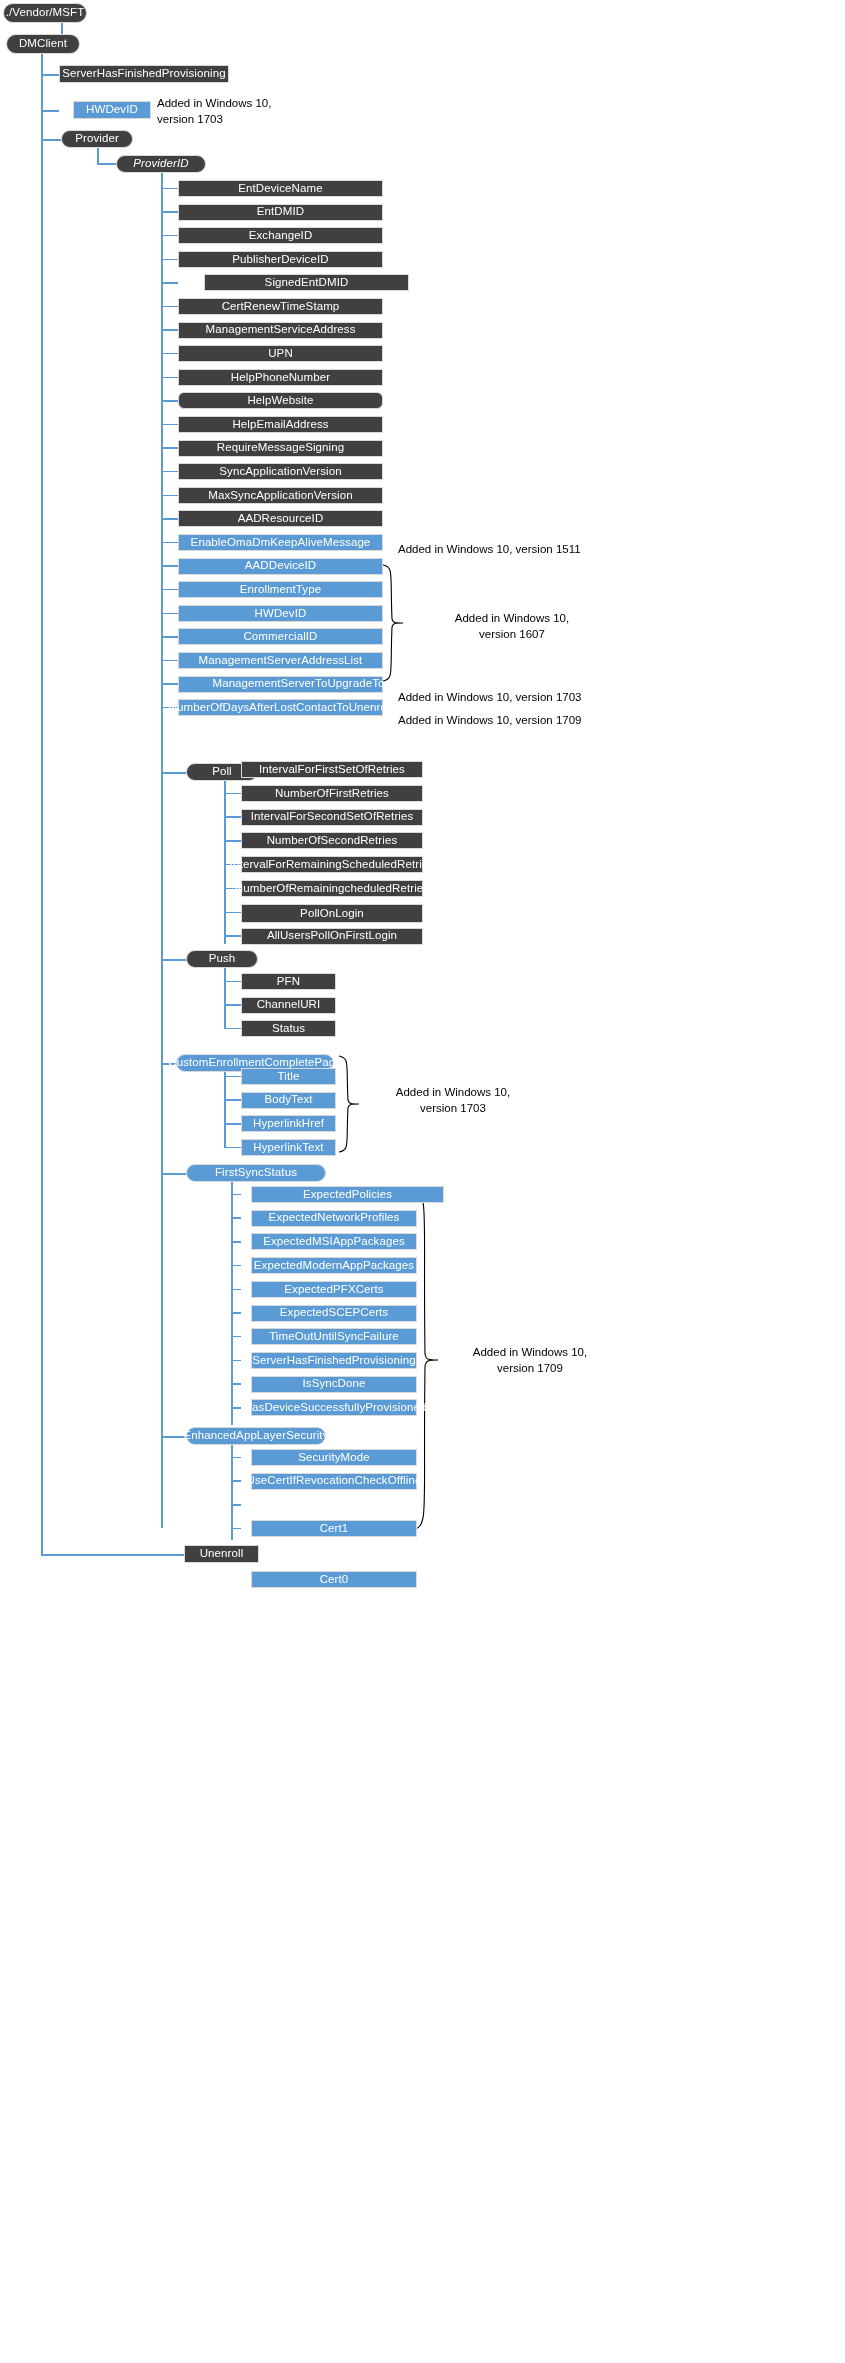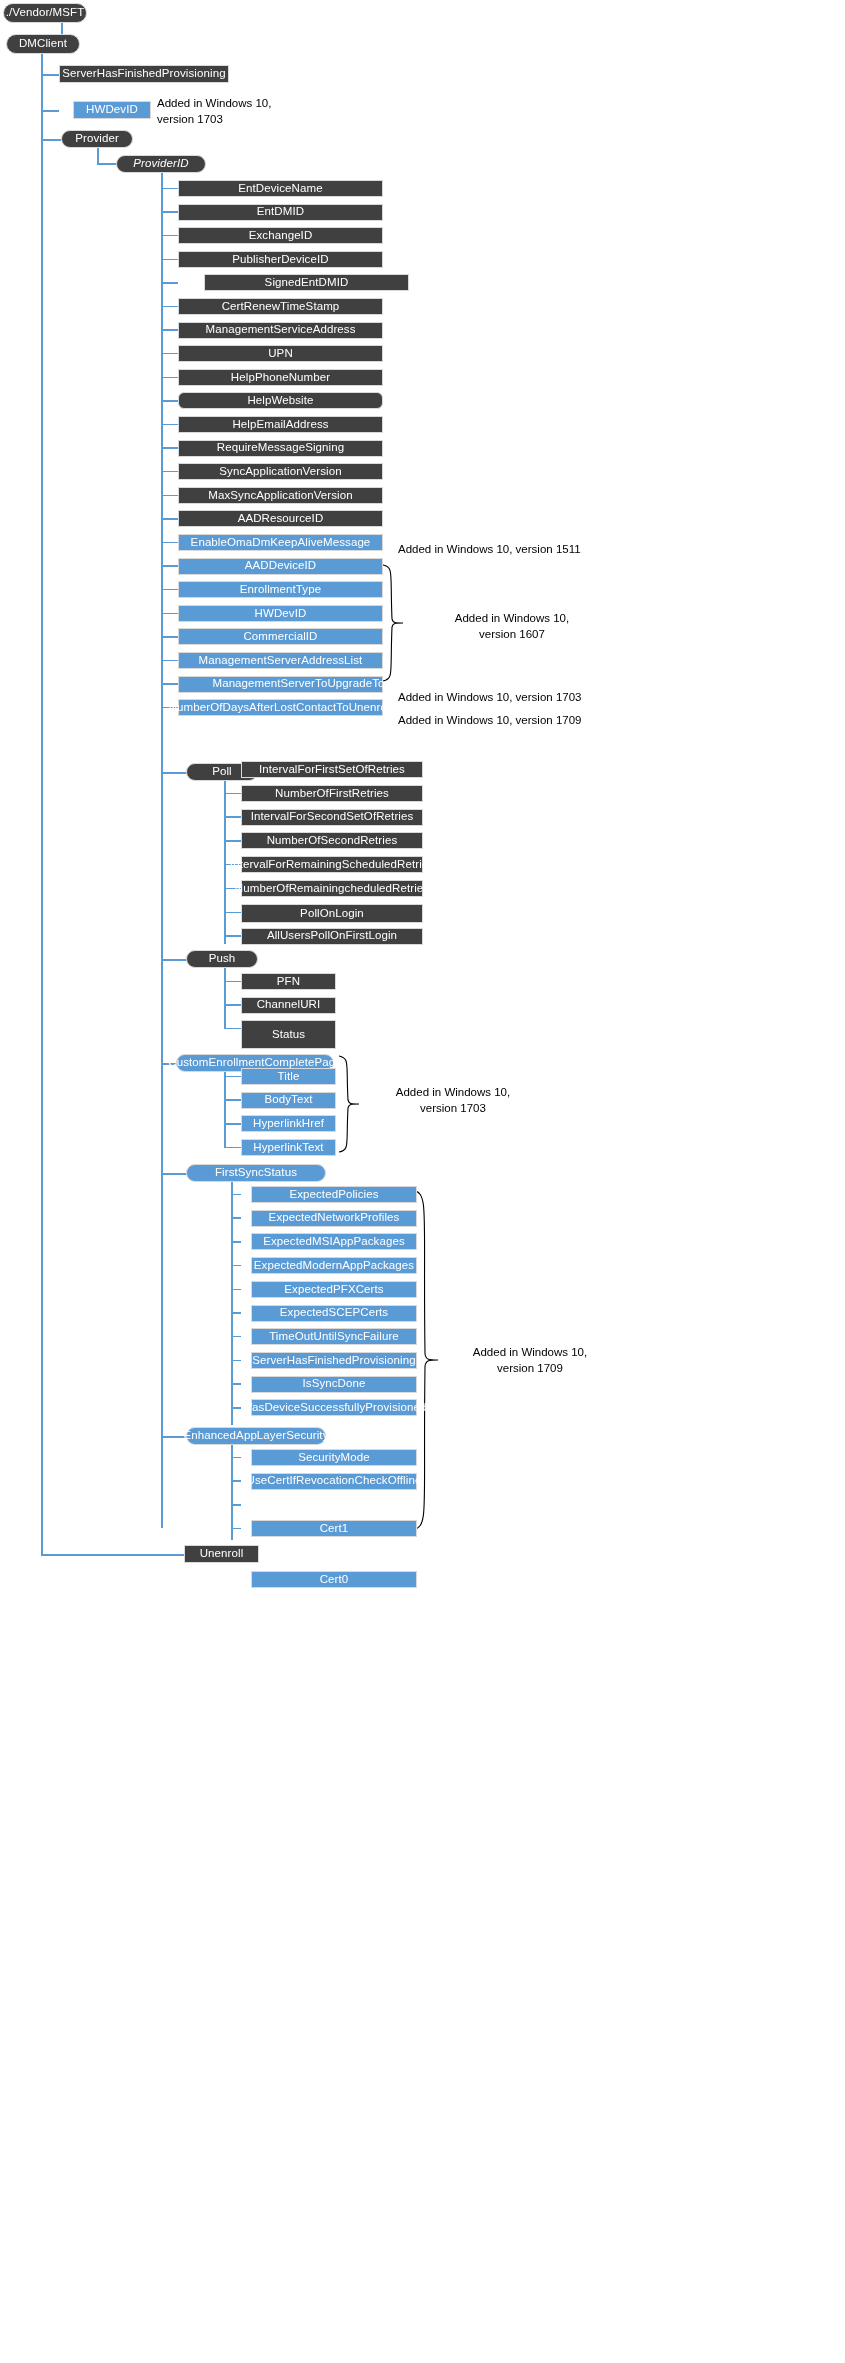--- a/index.html
+++ b/index.html
@@ -163,7 +163,7 @@
       <div class="hline" style="left: 224px; top: 1004.2px; width: 17px;"></div>
       <div class="node green" style="left: 241px; top: 996.5px; width: 95px; height: 17px;">ChannelURI</div>
       <div class="hline" style="left: 224px; top: 1027.7px; width: 17px;"></div>
-      <div class="node green" style="left: 241px; top: 1020px; width: 95px; height: 29px;">Status</div>
+      <div class="node green" style="left: 241px; top: 1020px; width: 95px; height: 17px;">Status</div>
     </div>
 
   <div class="hline" style="left:161px;top:1063px;width:16px;"></div>

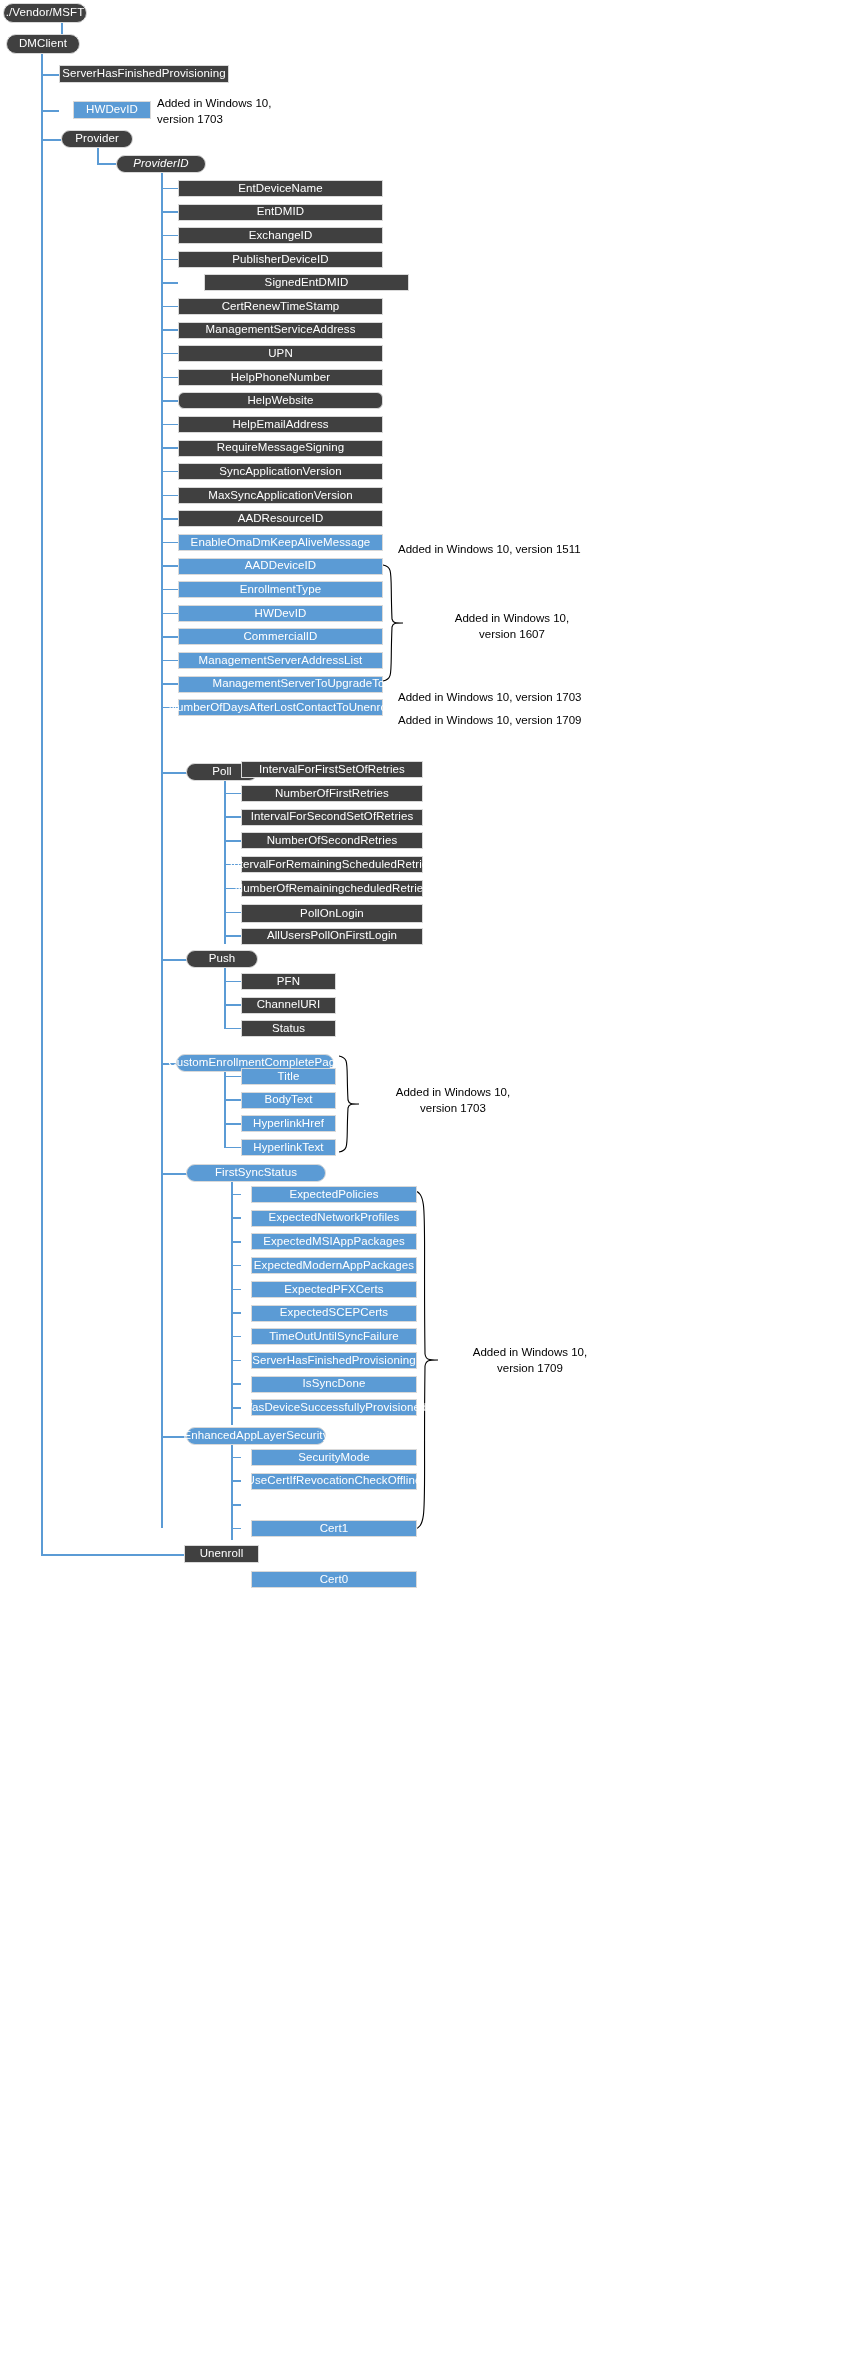--- a/index.html
+++ b/index.html
@@ -185,7 +185,7 @@
   <div class="vline" style="left: 231px; top: 1182px; height: 243px;"></div>
   <div id="first-sync-children-layer">
       <div class="hline" style="left: 231px; top: 1193.7px; width: 10px;"></div>
-      <div class="node blue" style="left: 251px; top: 1186px; width: 166px; height: 17px;">ExpectedPolicies</div>
+      <div class="node blue" style="left: 251px; top: 1186px; width: 193px; height: 17px;">ExpectedPolicies</div>
       <div class="hline" style="left: 231px; top: 1217.4px; width: 10px;"></div>
       <div class="node blue" style="left: 251px; top: 1209.7px; width: 166px; height: 17px;">ExpectedNetworkProfiles</div>
       <div class="hline" style="left: 231px; top: 1241.1px; width: 10px;"></div>

